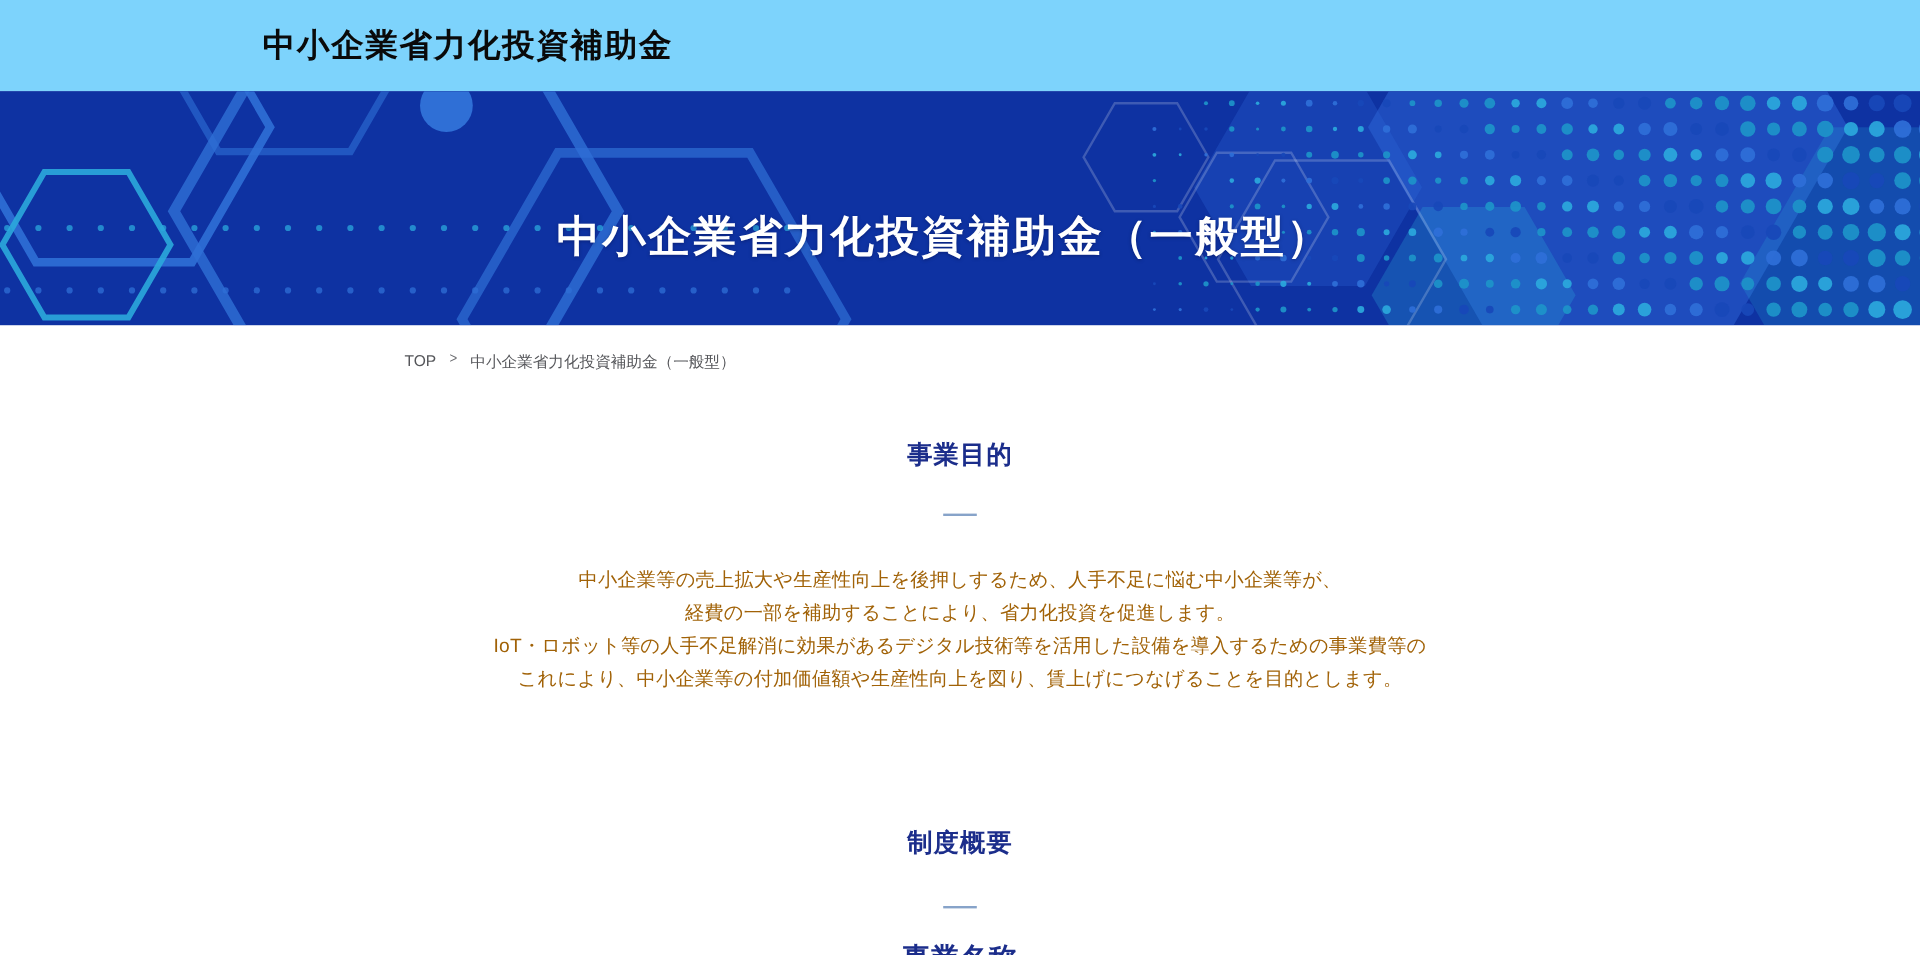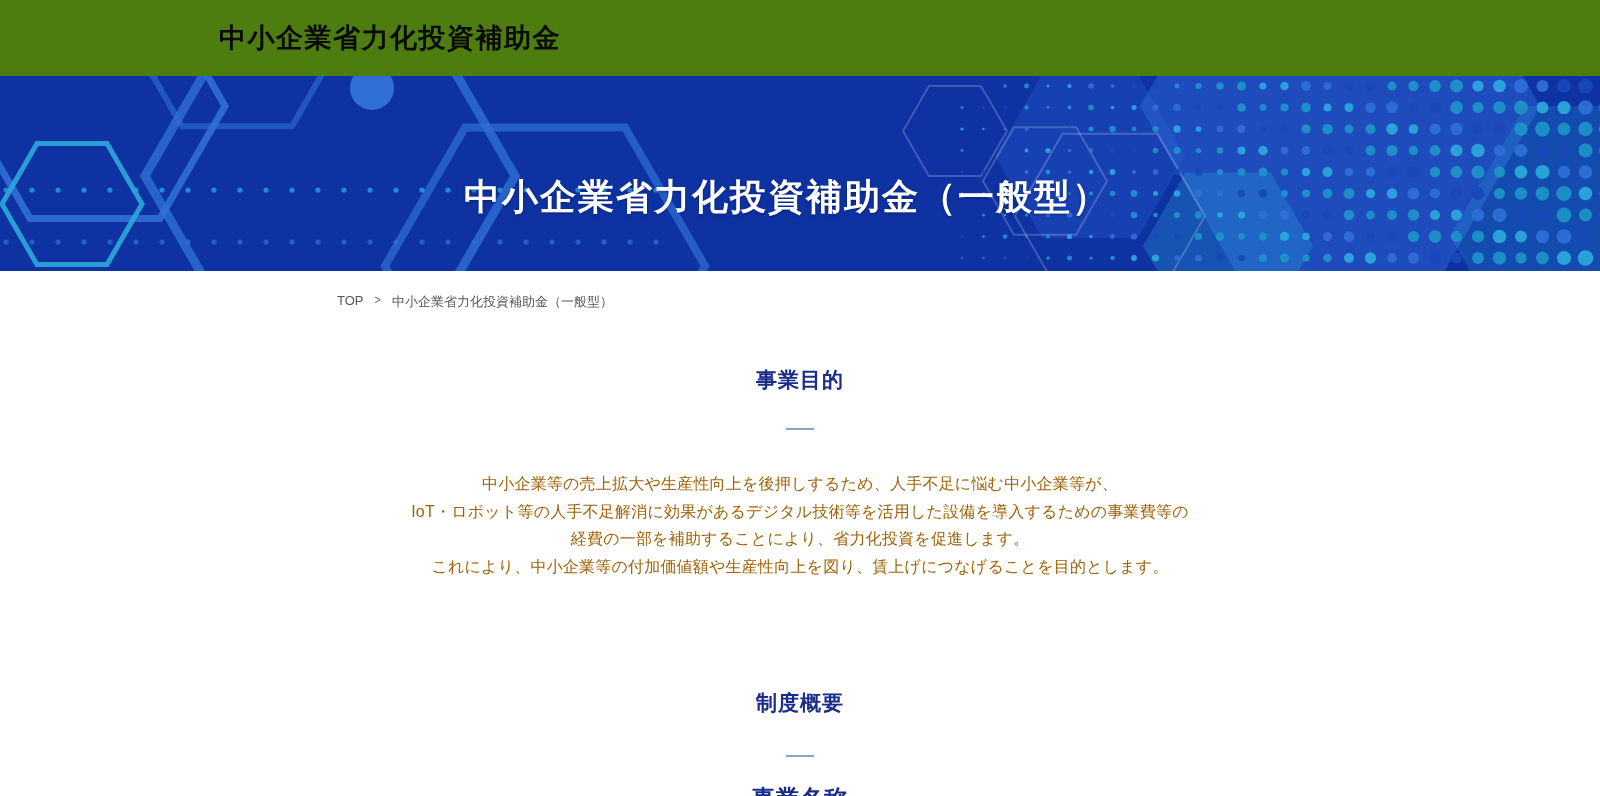--- a/index.html
+++ b/index.html
@@ -14,7 +14,7 @@
   
   .site-header {
     height: 76px;
-    background: #4d7c0f;
+    background: #7dd3fc;
     display: flex;
     align-items: center;
     padding-left: 219px;

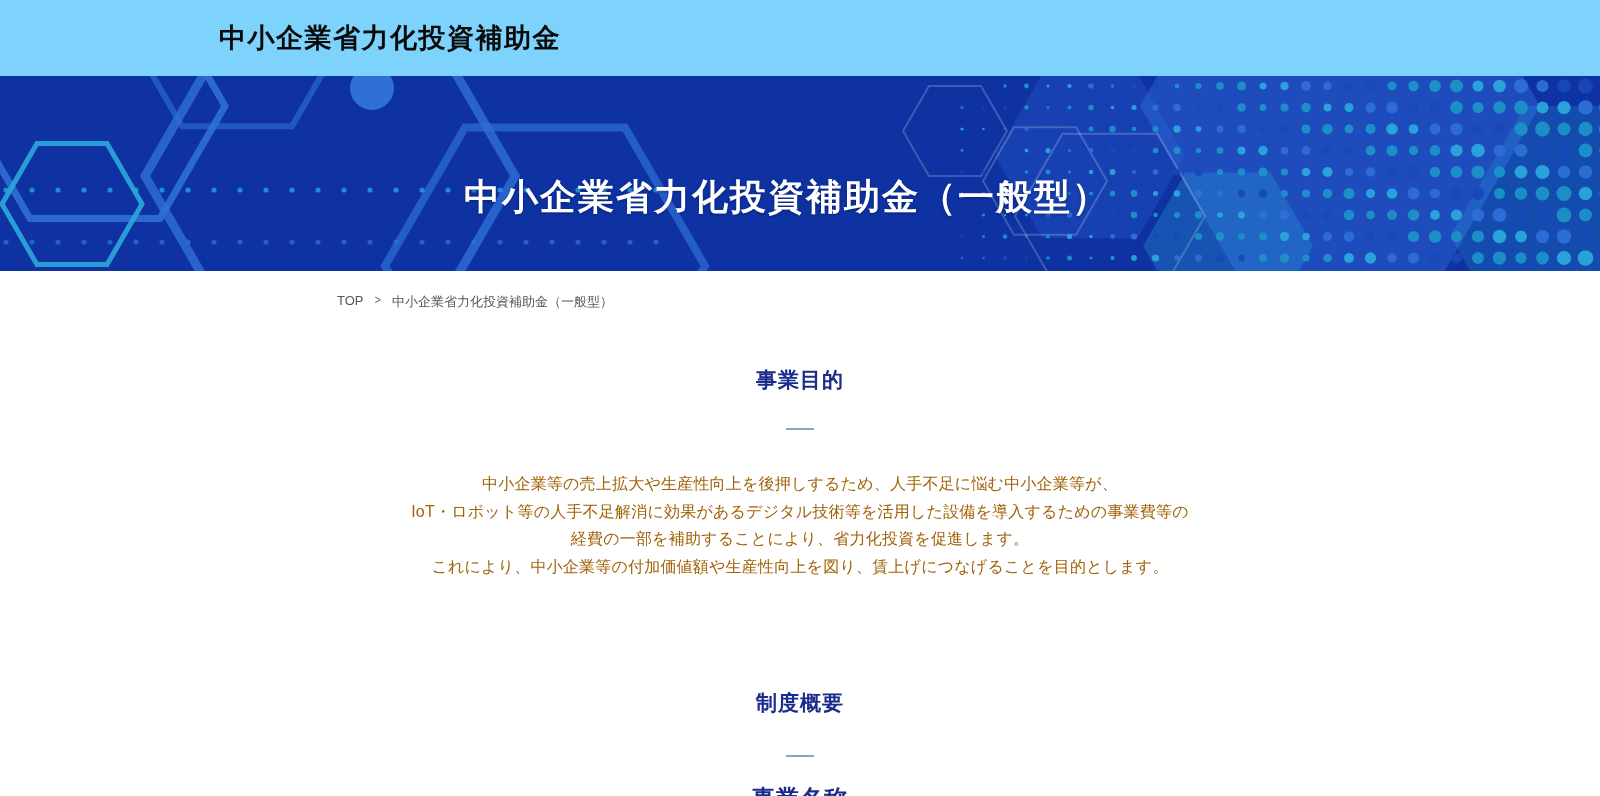--- a/index.html
+++ b/index.html
@@ -481,8 +481,8 @@
 
   <div class="purpose-text">
     <div>中小企業等の売上拡大や生産性向上を後押しするため、人手不足に悩む中小企業等が、</div>
+    <div>経費の一部を補助することにより、省力化投資を促進します。</div>
     <div>IoT・ロボット等の人手不足解消に効果があるデジタル技術等を活用した設備を導入するための事業費等の</div>
-    <div>経費の一部を補助することにより、省力化投資を促進します。</div>
     <div>これにより、中小企業等の付加価値額や生産性向上を図り、賃上げにつなげることを目的とします。</div>
   </div>
 

